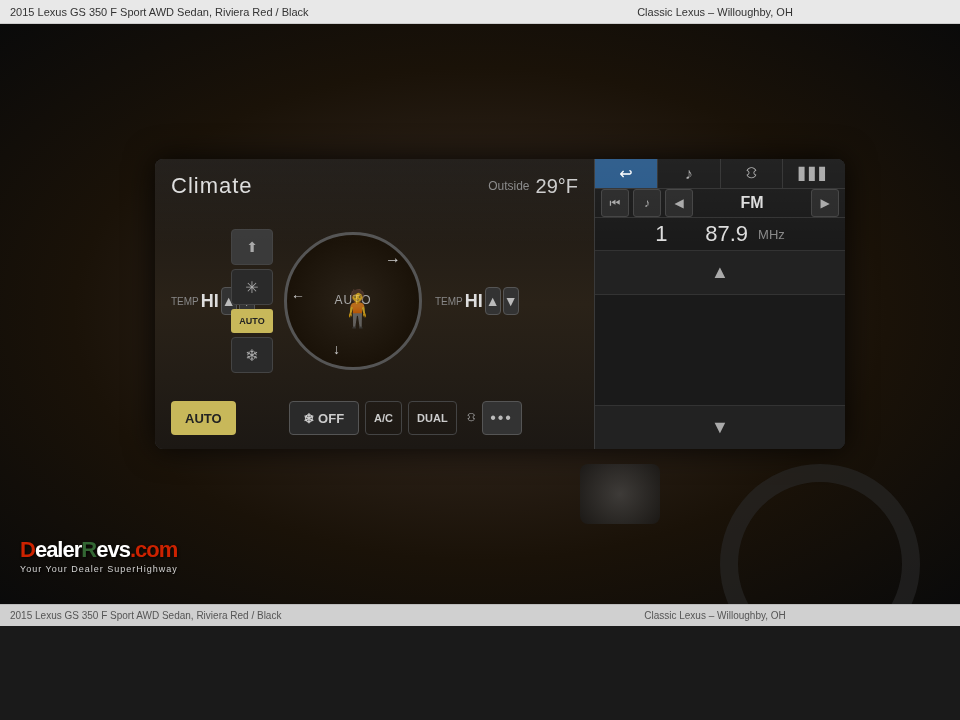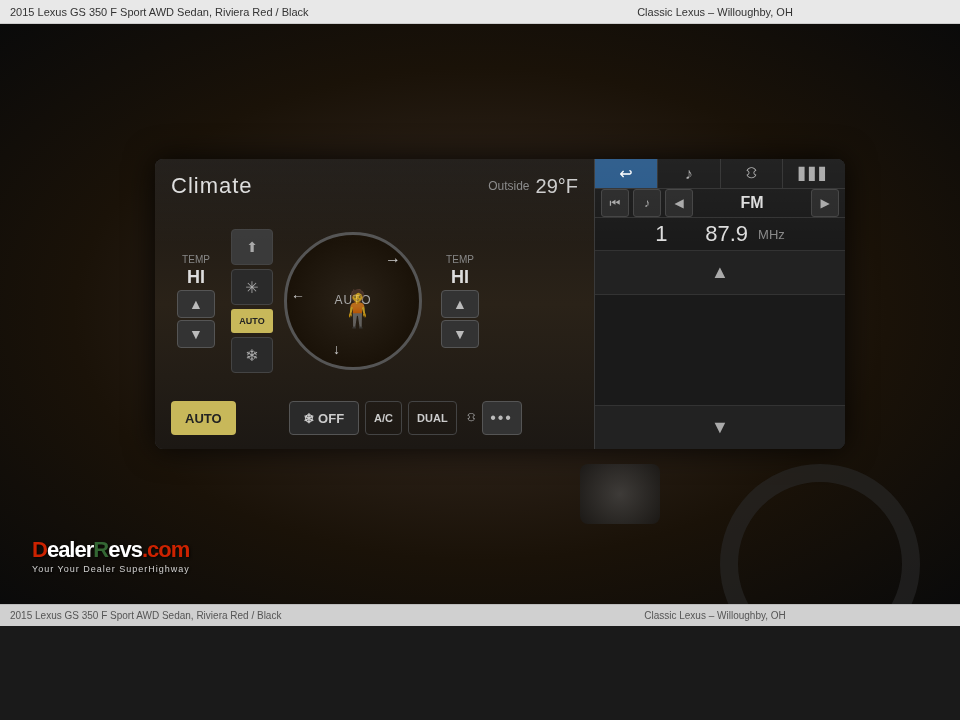--- a/index.html
+++ b/index.html
@@ -118,7 +118,7 @@
     
     .temp-control {
       display: flex;
-      flex-direction: column;
+      flex-direction: row;
       align-items: center;
       gap: 2px;
       width: 50px;

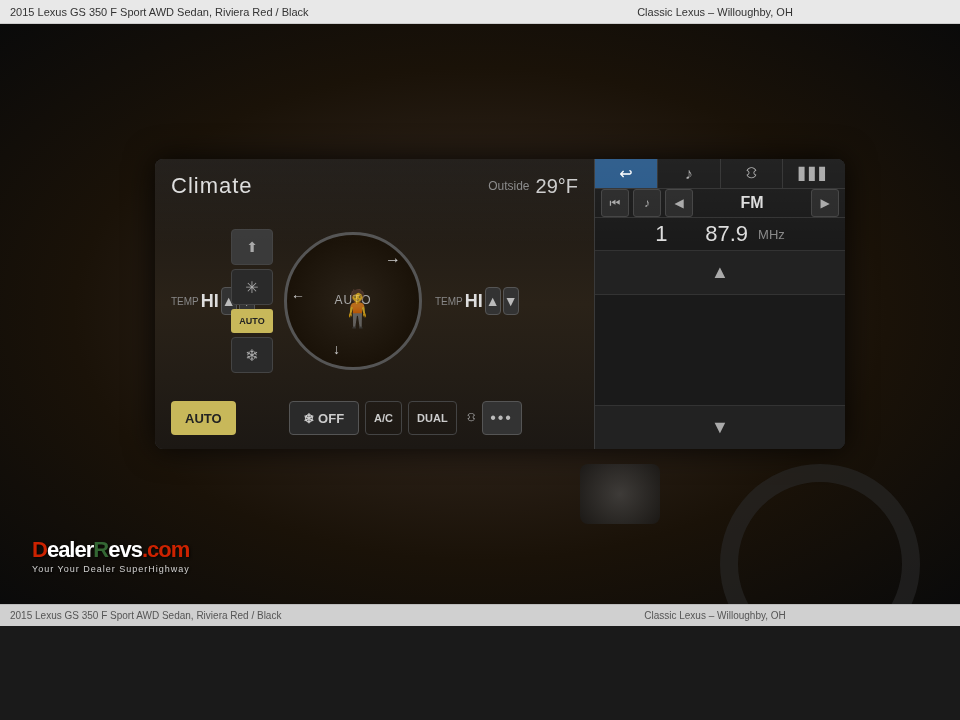--- a/index.html
+++ b/index.html
@@ -489,7 +489,7 @@
     .watermark {
       position: absolute;
       bottom: 30px;
-      left: 32px;
+      left: 20px;
       display: flex;
       flex-direction: column;
       align-items: flex-start;

